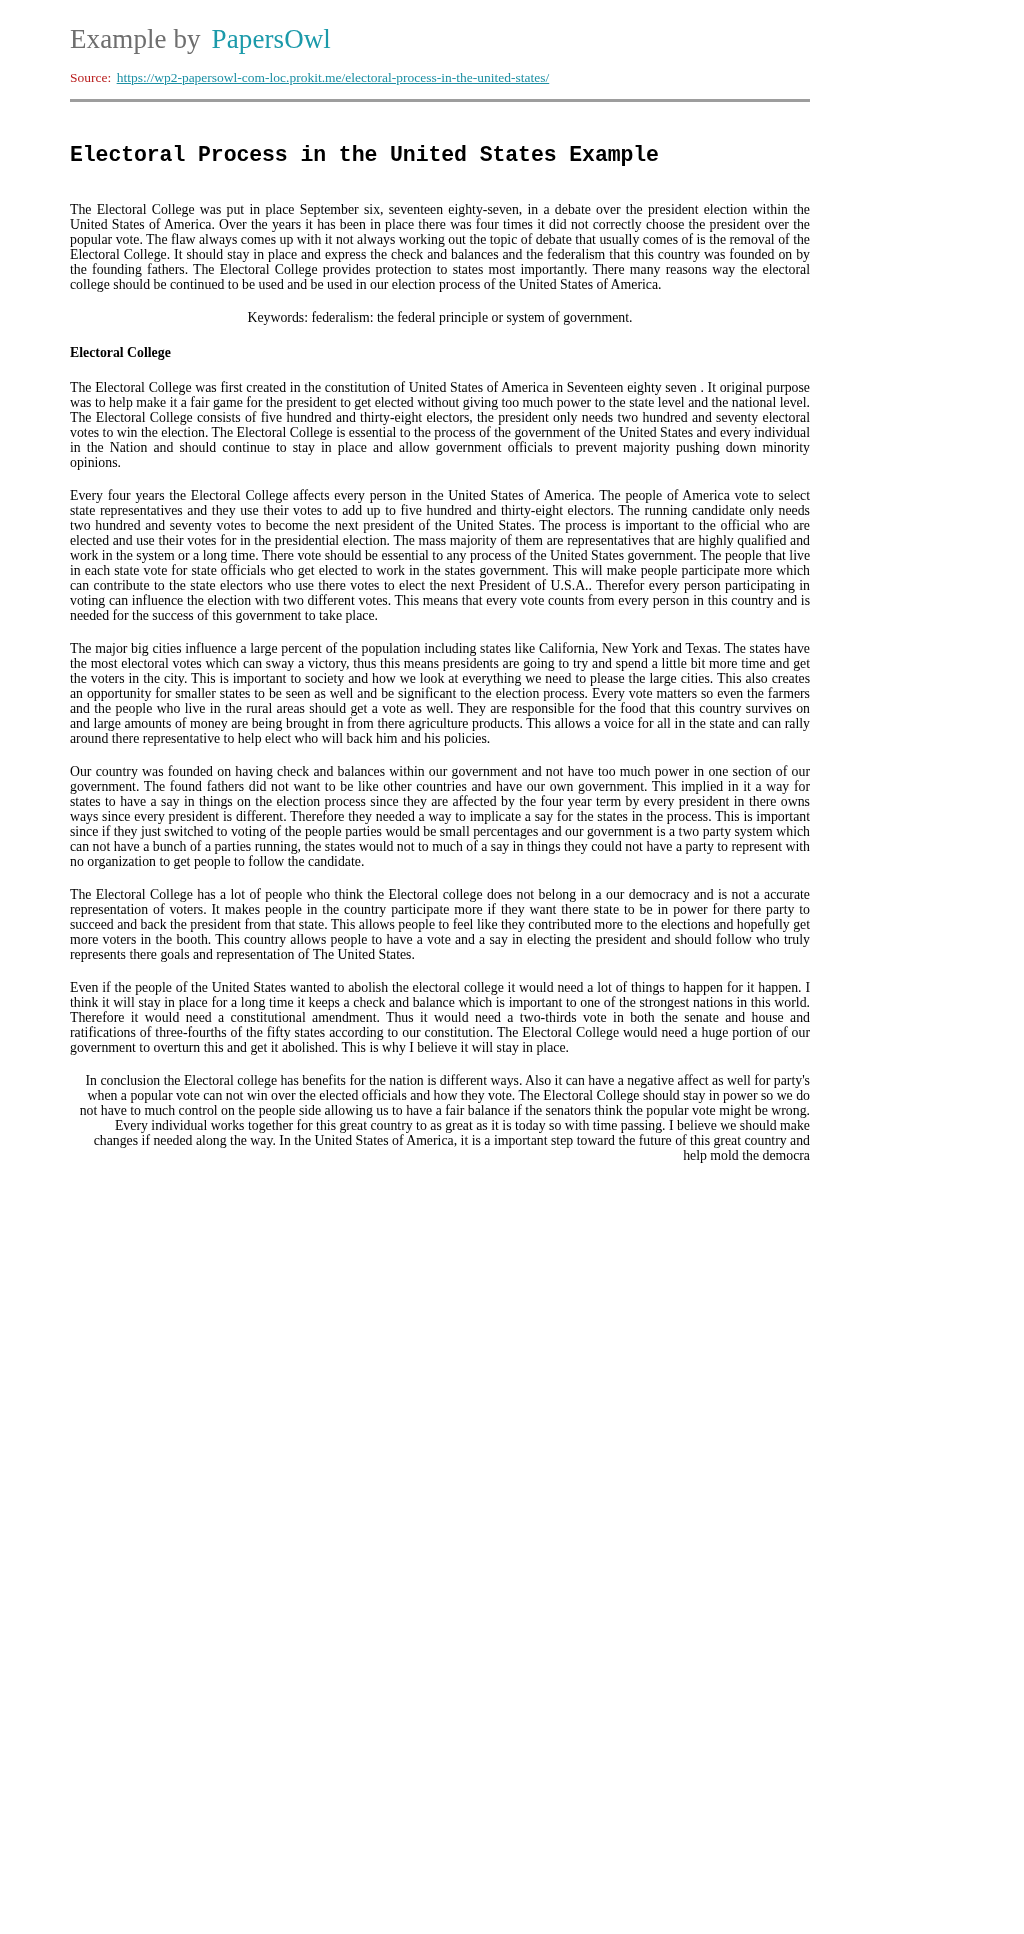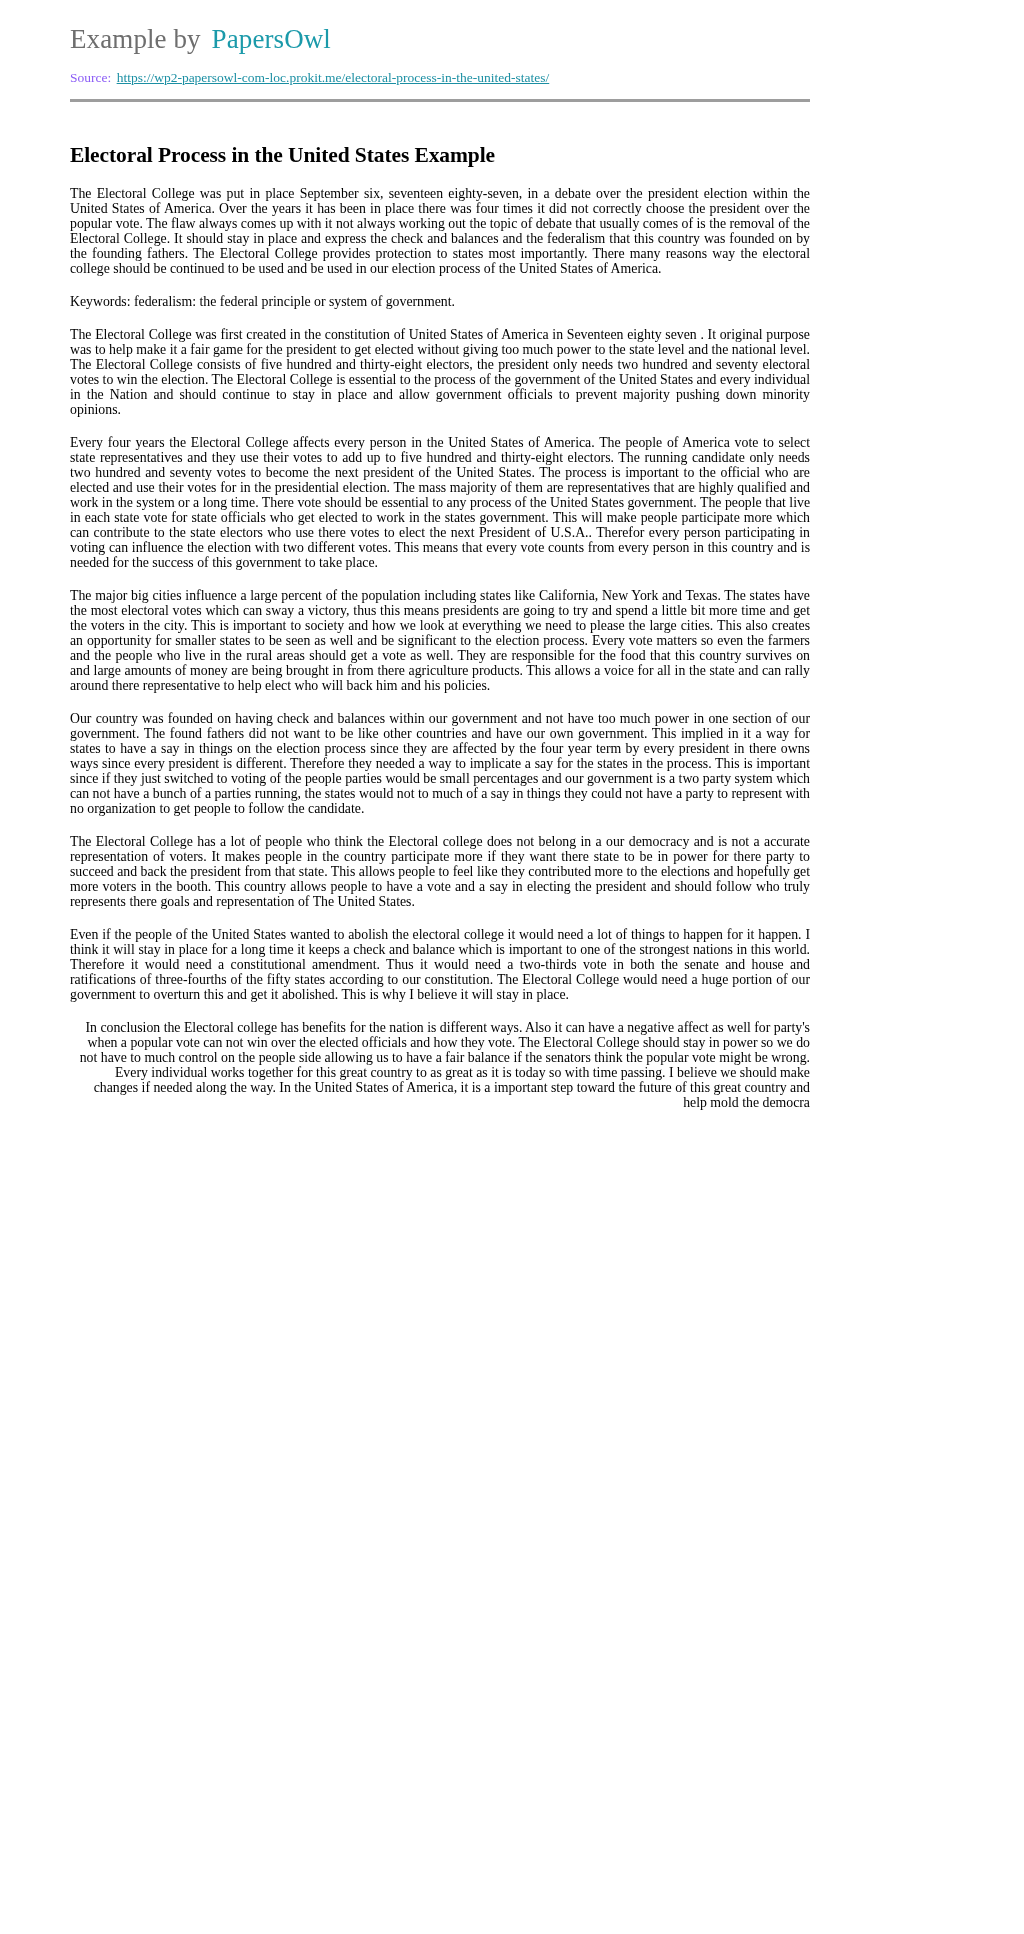--- a/index.html
+++ b/index.html
@@ -47,7 +47,7 @@
     white-space: nowrap;
   }
   .source-label {
-    color: #8b5cf6;
+    color: #b91c1c;
   }
   .source-url {
     color: #1b8fa3;

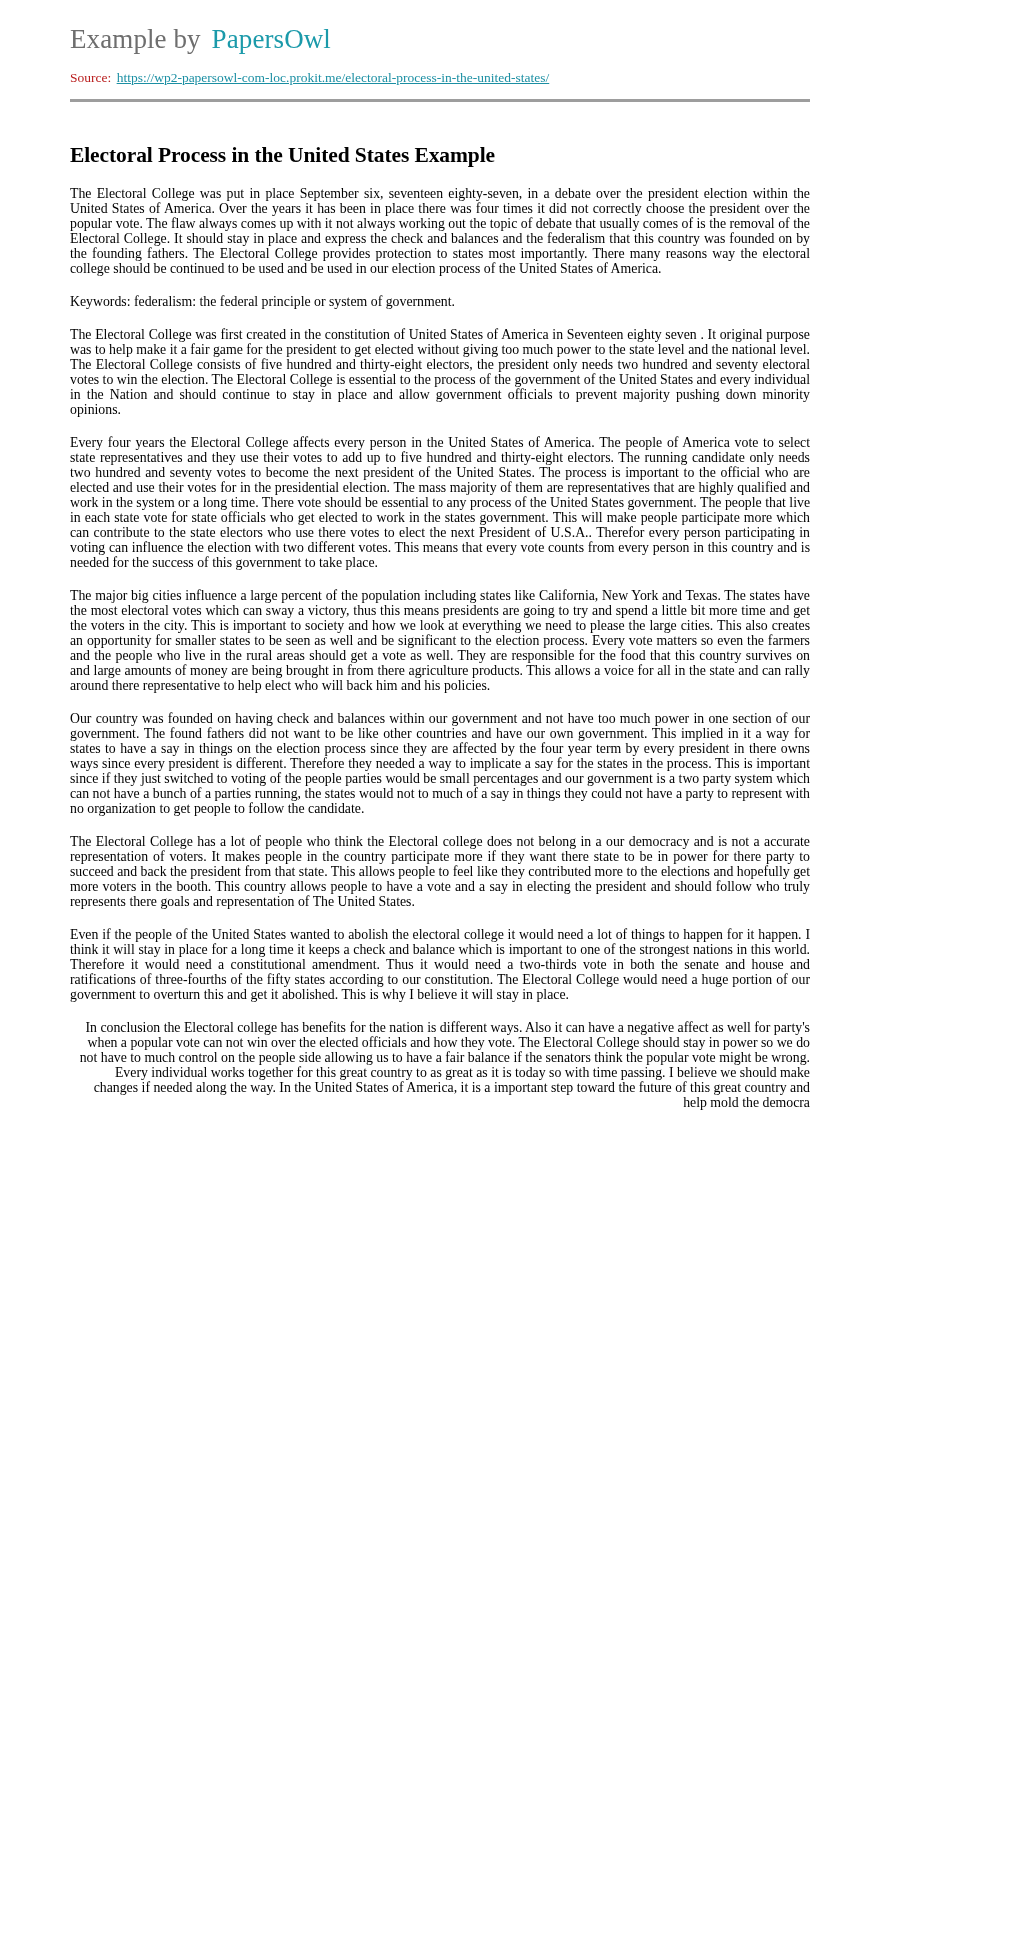--- a/index.html
+++ b/index.html
@@ -70,8 +70,9 @@
     font-size: 21.5px;
     font-weight: bold;
     line-height: 26px;
-    margin: 0 0 18px 0;
+    margin: 0 0 34px 0;
     letter-spacing: -0.1px;
+    font-family: Liberation Mono, monospace;
   }
   .para {
     font-size: 13.8px;

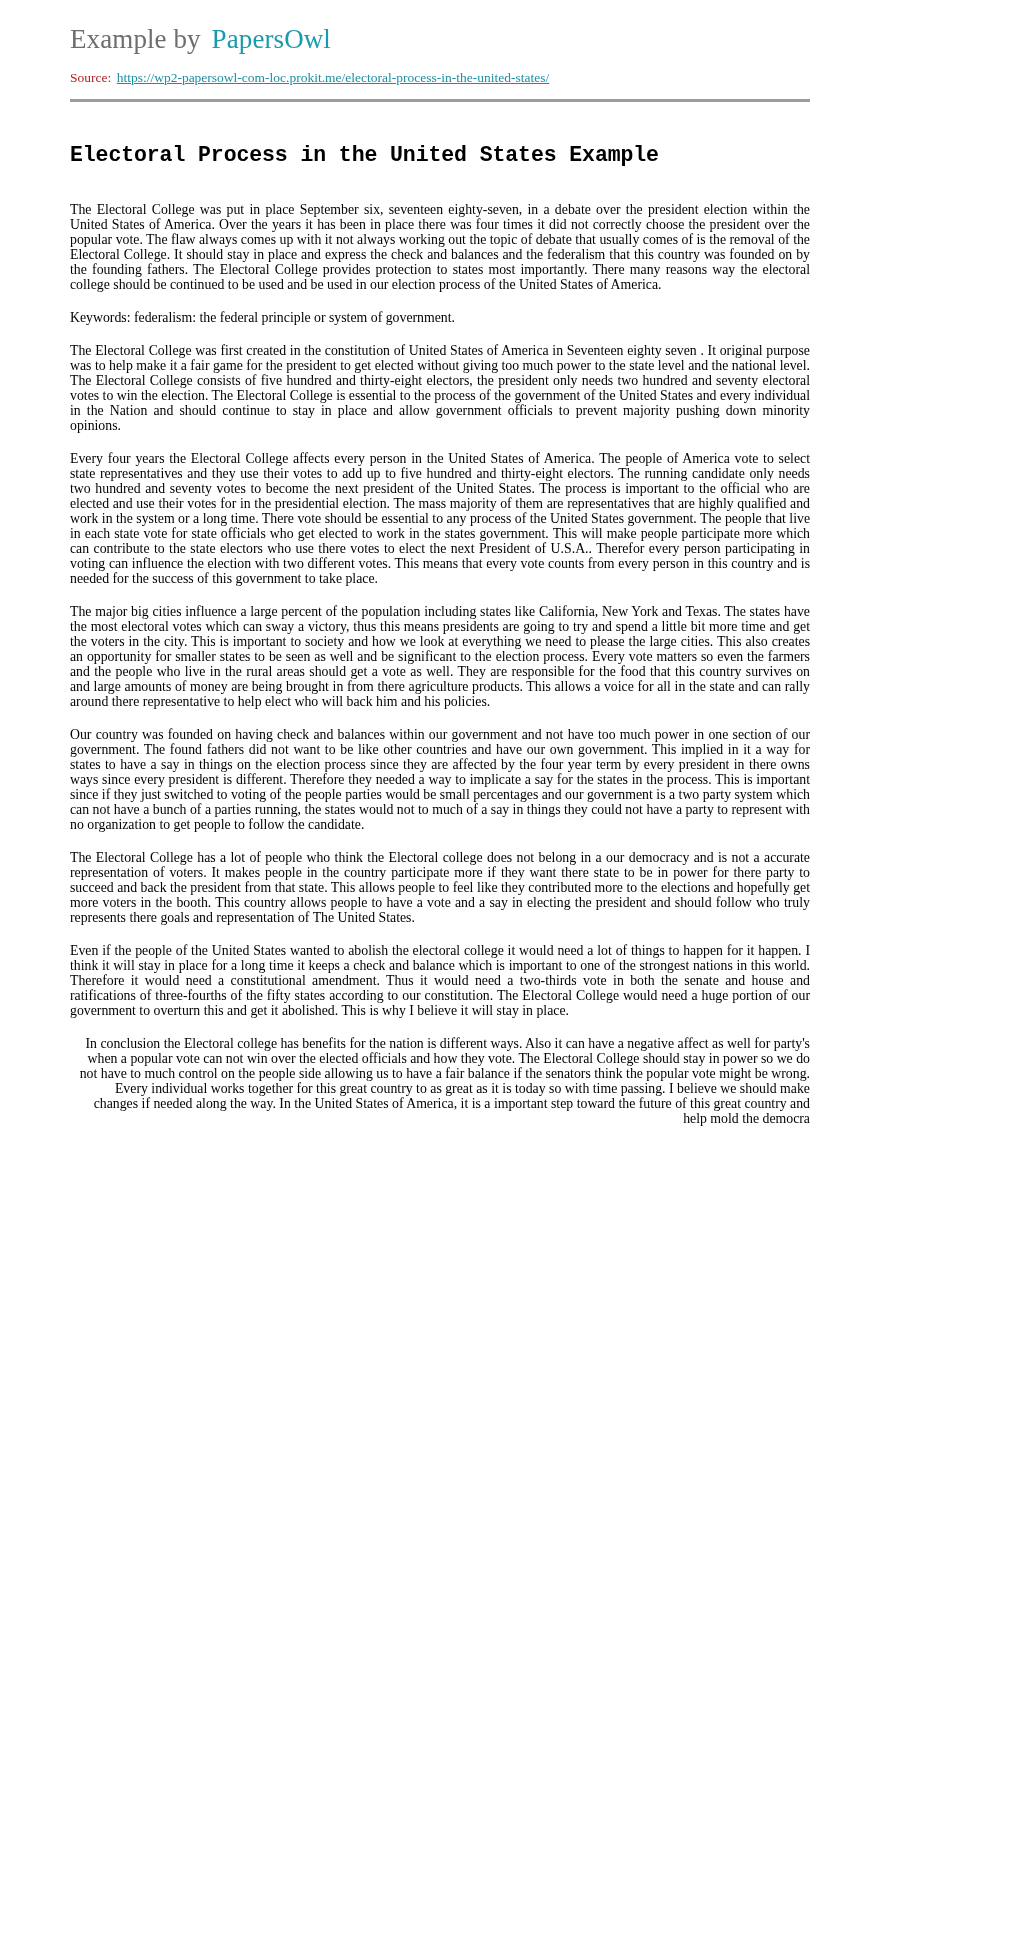--- a/index.html
+++ b/index.html
@@ -86,7 +86,7 @@
     text-align: right;
   }
   .keywords {
-    text-align: left;
+    text-align: center;
   }
   .subhead {
     font-size: 13.8px;

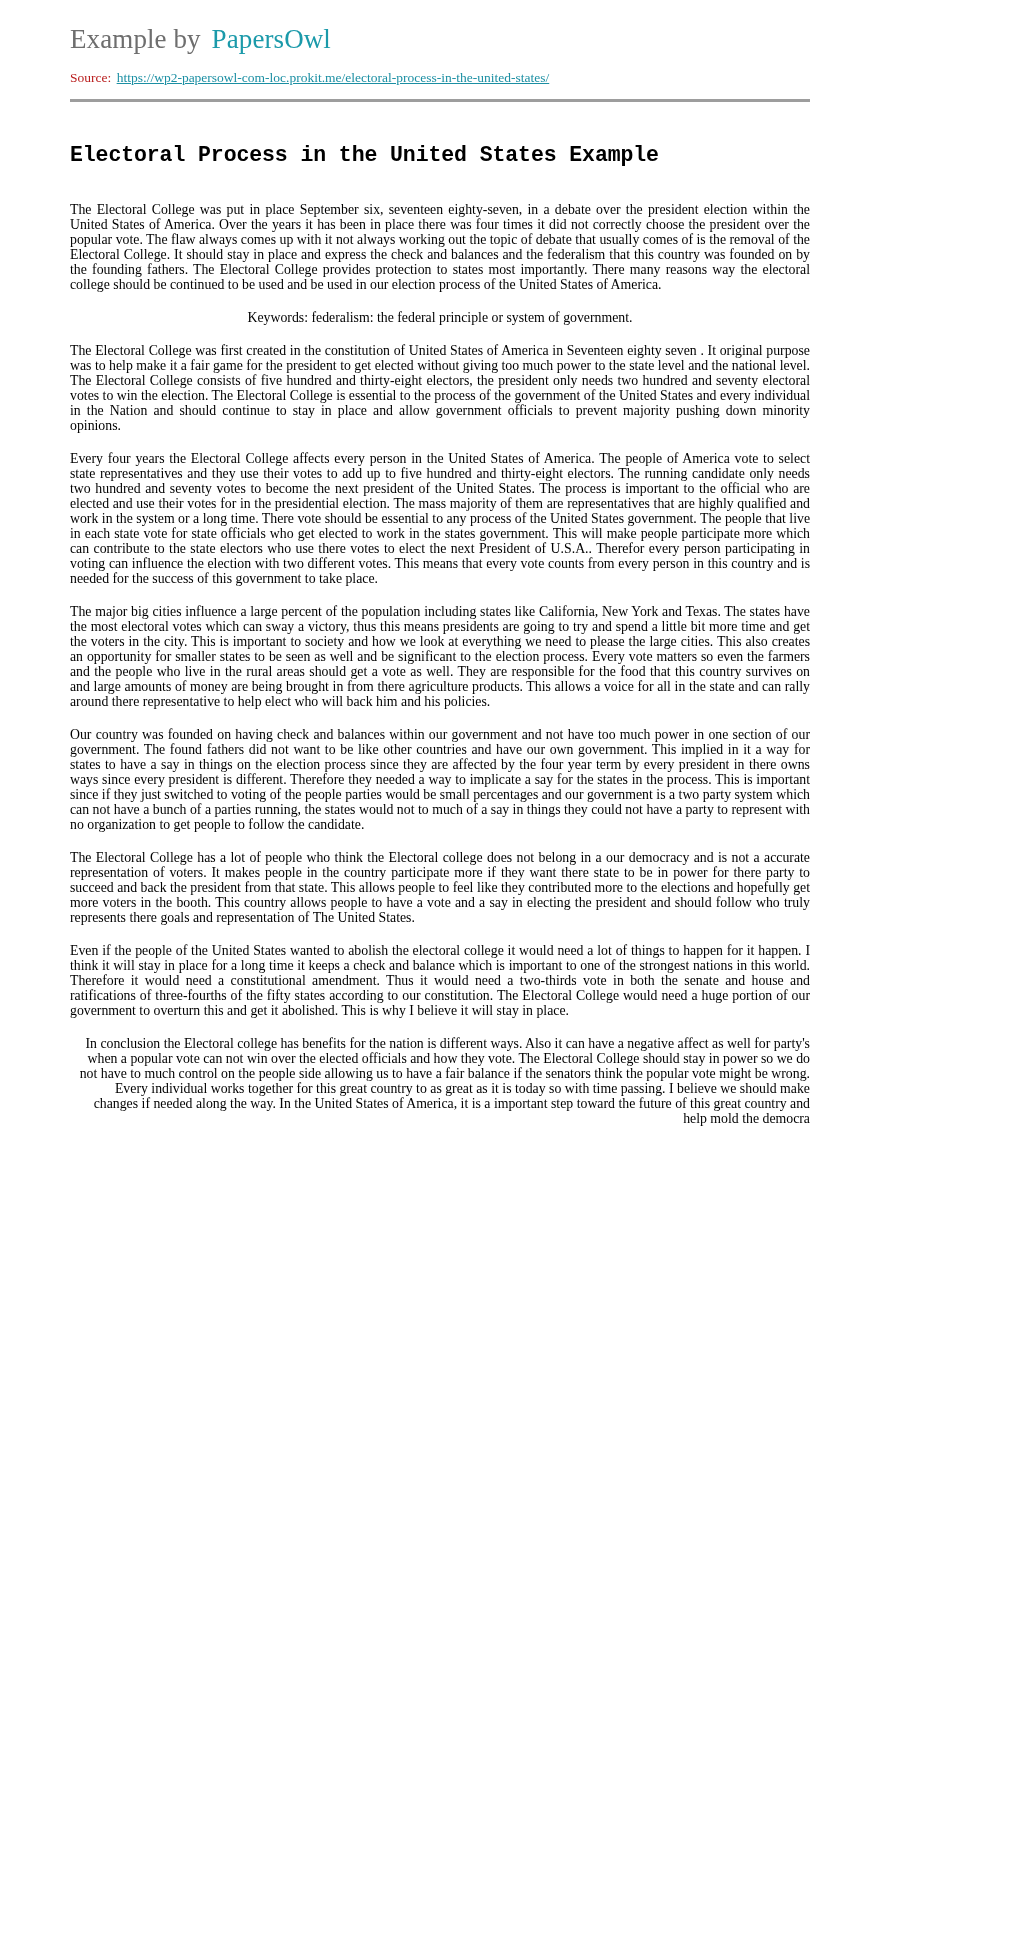--- a/index.html
+++ b/index.html
@@ -121,6 +121,7 @@
 
     <p class="para keywords">Keywords: federalism: the federal principle or system of government.</p>
 
+    <p class="subhead">Electoral College</p>
 
     <p class="para">The Electoral College was first created in the constitution of United States of America in Seventeen eighty seven . It original purpose was to help make it a fair game for the president to get elected without giving too much power to the state level and the national level. The Electoral College consists of five hundred and thirty-eight electors, the president only needs two hundred and seventy electoral votes to win the election. The Electoral College is essential to the process of the government of the United States and every individual in the Nation and should continue to stay in place and allow government officials to prevent majority pushing down minority opinions.</p>
     <p class="para">Every four years the Electoral College affects every person in the United States of America. The people of America vote to select state representatives and they use their votes to add up to five hundred and thirty-eight electors. The running candidate only needs two hundred and seventy votes to become the next president of the United States. The process is important to the official who are elected and use their votes for in the presidential election. The mass majority of them are representatives that are highly qualified and work in the system or a long time. There vote should be essential to any process of the United States government. The people that live in each state vote for state officials who get elected to work in the states government. This will make people participate more which can contribute to the state electors who use there votes to elect the next President of U.S.A.. Therefor every person participating in voting can influence the election with two different votes. This means that every vote counts from every person in this country and is needed for the success of this government to take place.</p>

